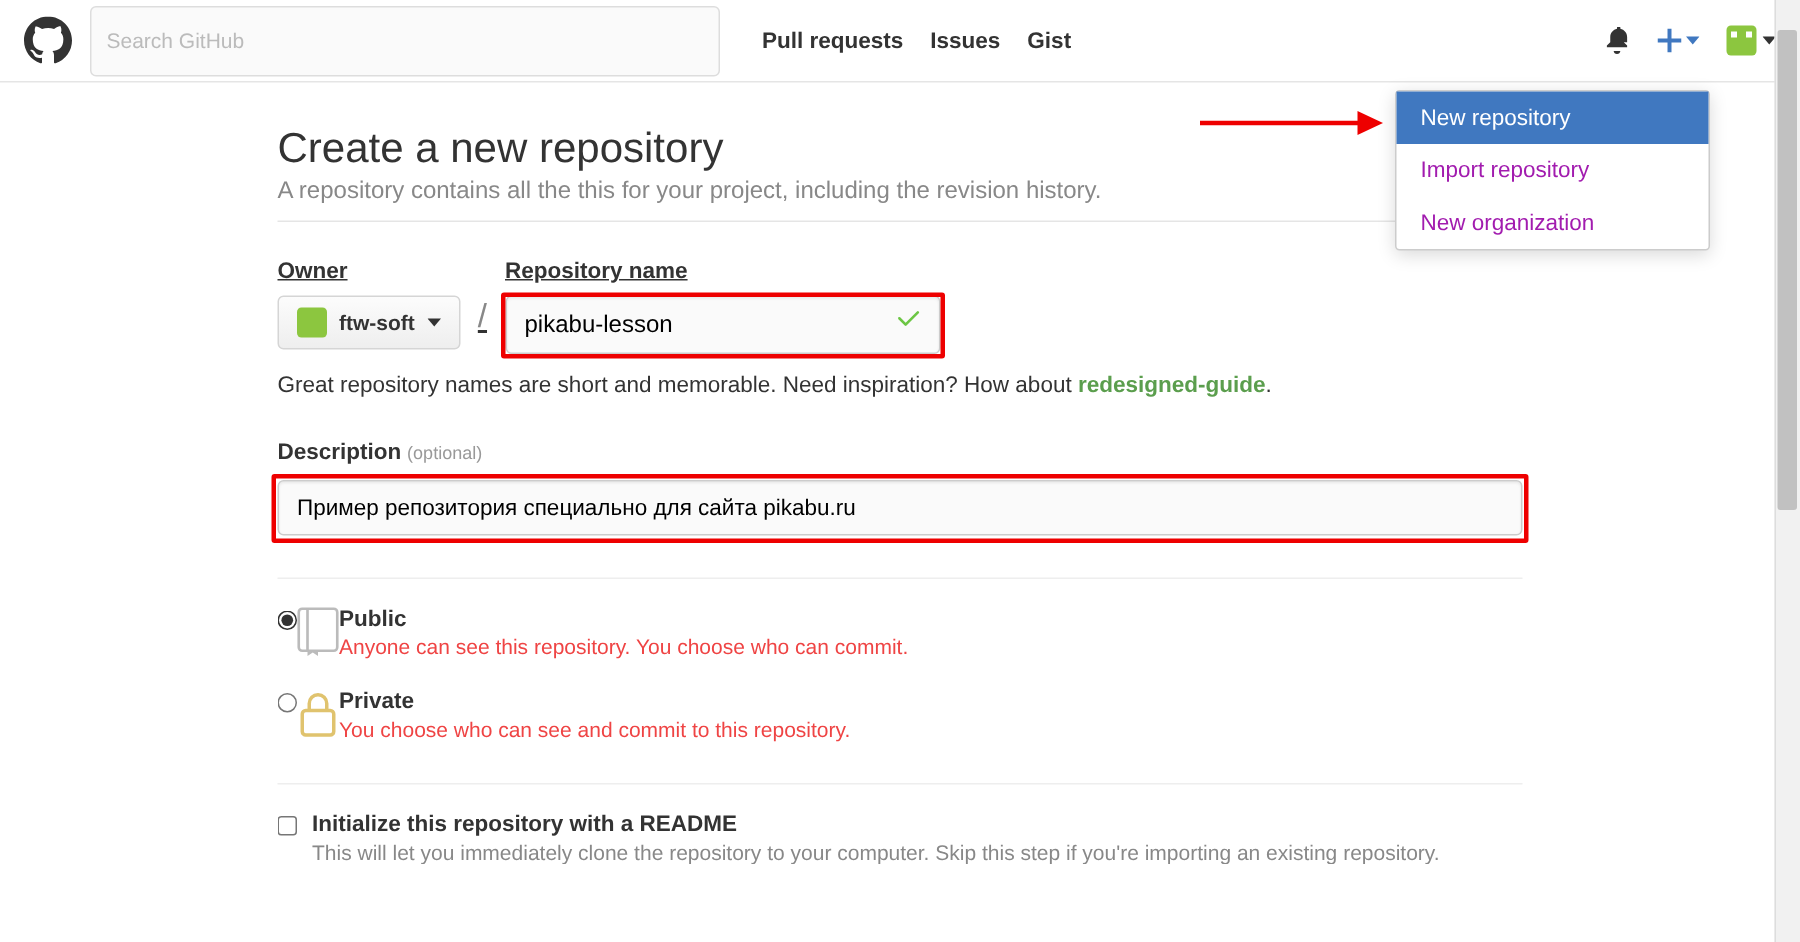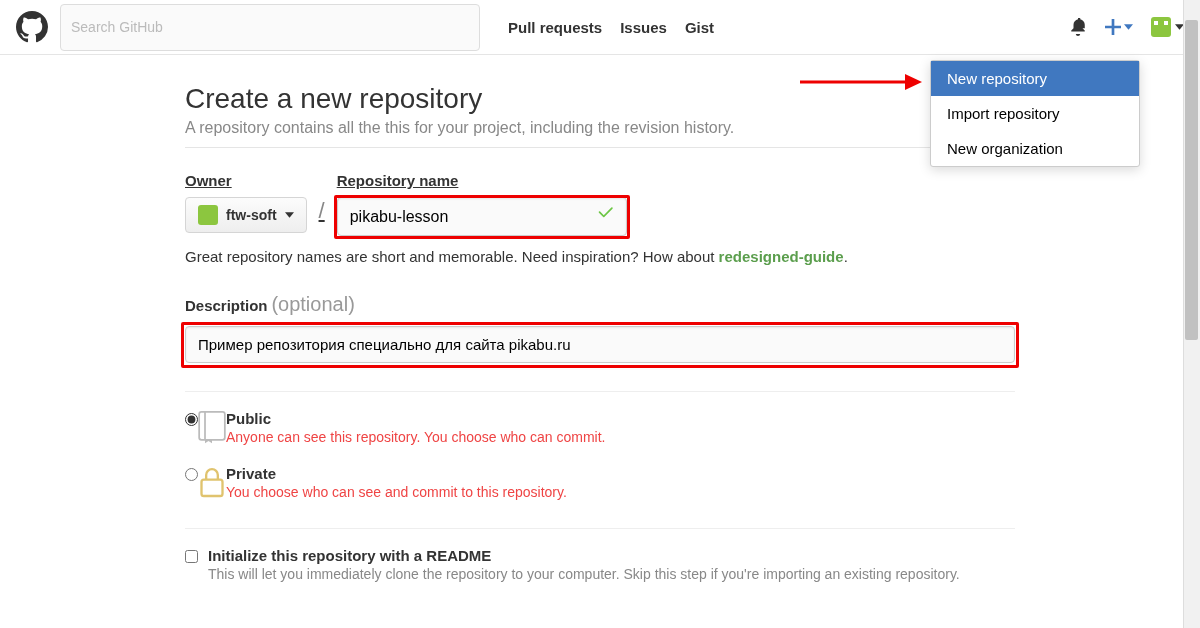--- a/index.html
+++ b/index.html
@@ -22,7 +22,7 @@
     
     
     .dropdown { position: absolute; top: 60px; right: 60px; width: 210px; background: #fff; border: 1px solid #ccc; border-radius: 3px; box-shadow: 0 3px 12px rgba(0,0,0,0.15); z-index: 100; }
-    .dropdown-item { padding: 9px 16px; font-size: 15px; cursor: pointer; color: #000000; }
+    .dropdown-item { padding: 9px 16px; font-size: 15px; cursor: pointer; color: #a21caf; }
     .dropdown-item.active { background: #4078c0; color: #fff; }
     
     

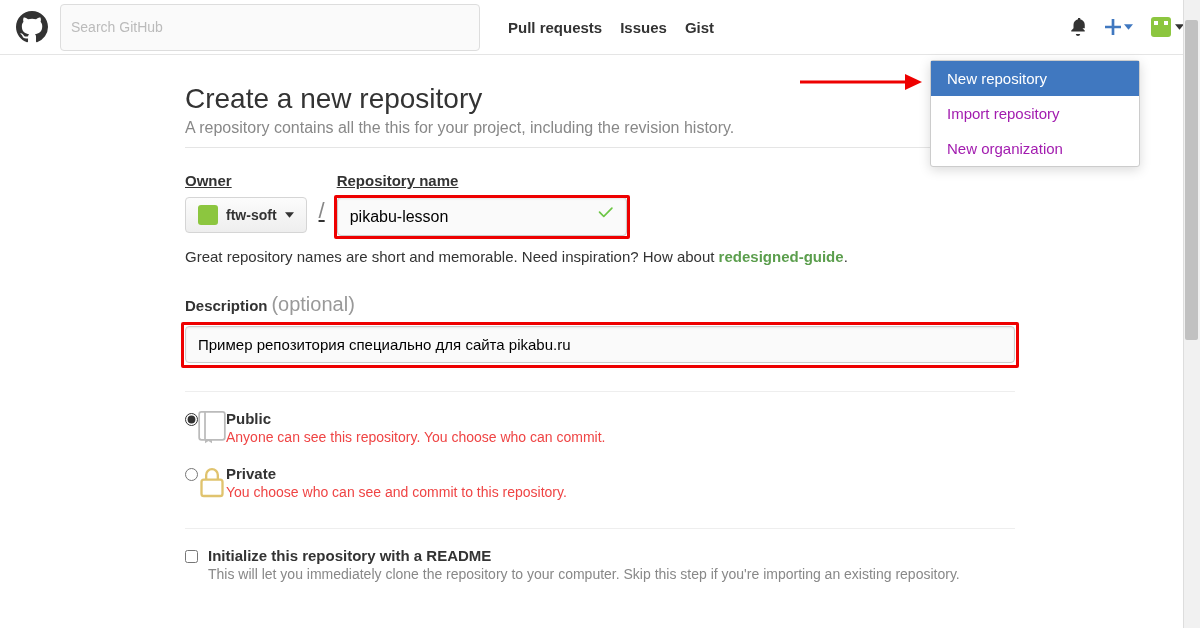--- a/index.html
+++ b/index.html
@@ -49,7 +49,7 @@
     .suggestion-link { color: #5b9e4d; font-weight: 600; cursor: pointer; }
     
     .desc-label { font-weight: 600; font-size: 15px; }
-    .optional { color: #999; font-weight: normal; font-size: 20px; }
+    .optional { color: #999; font-weight: normal; font-size: 12px; }
     .desc-input-wrap { position: relative; margin-top: 10px; }
     .desc-input { width: 100%; padding: 9px 12px; border: 1px solid #ccc; border-radius: 4px; font-size: 15px; background: #fafafa; box-shadow: inset 0 1px 2px rgba(0,0,0,0.08); }
     

